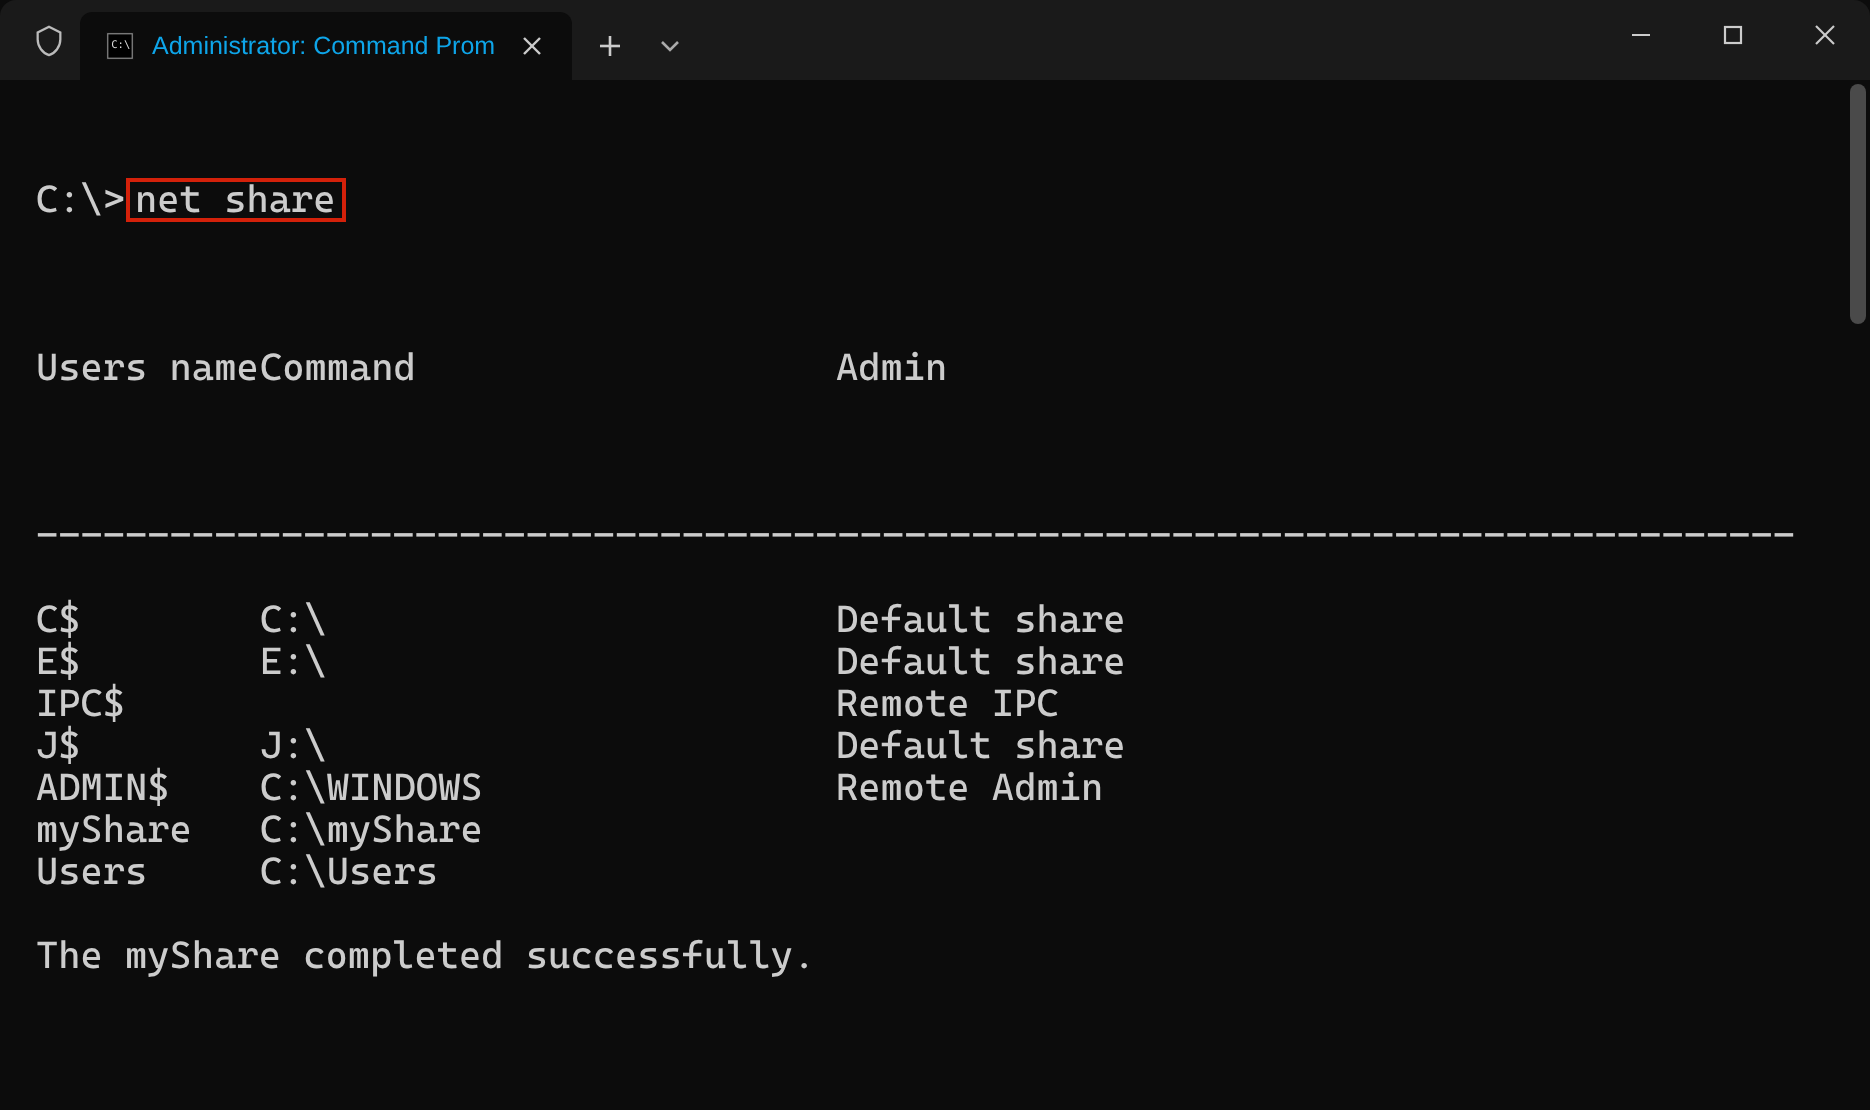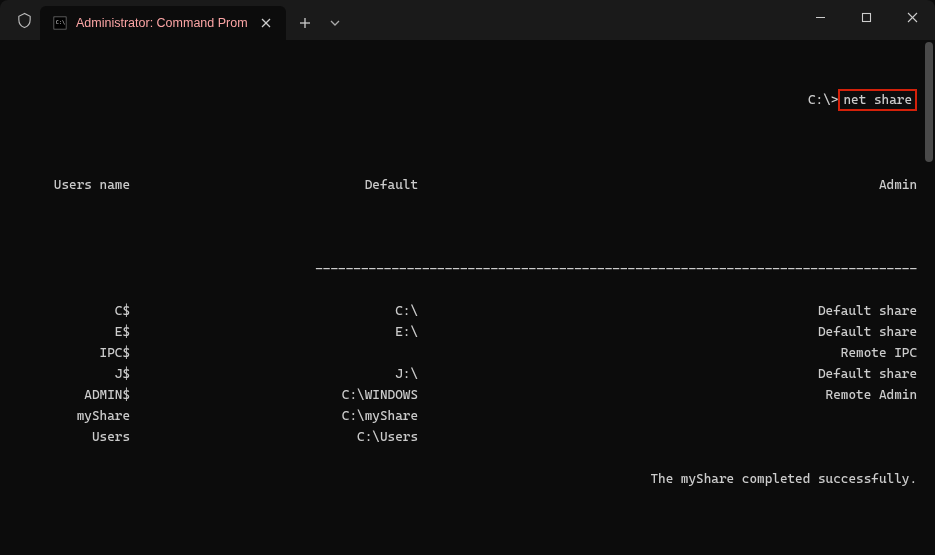--- a/index.html
+++ b/index.html
@@ -51,7 +51,7 @@
     .tab-title {
       font-family: 'Segoe UI', sans-serif;
       font-size: 12.5px;
-      color: #fca5a5;
+      color: #0ea5e9;
       white-space: nowrap;
       overflow: hidden;
       text-overflow: ellipsis;

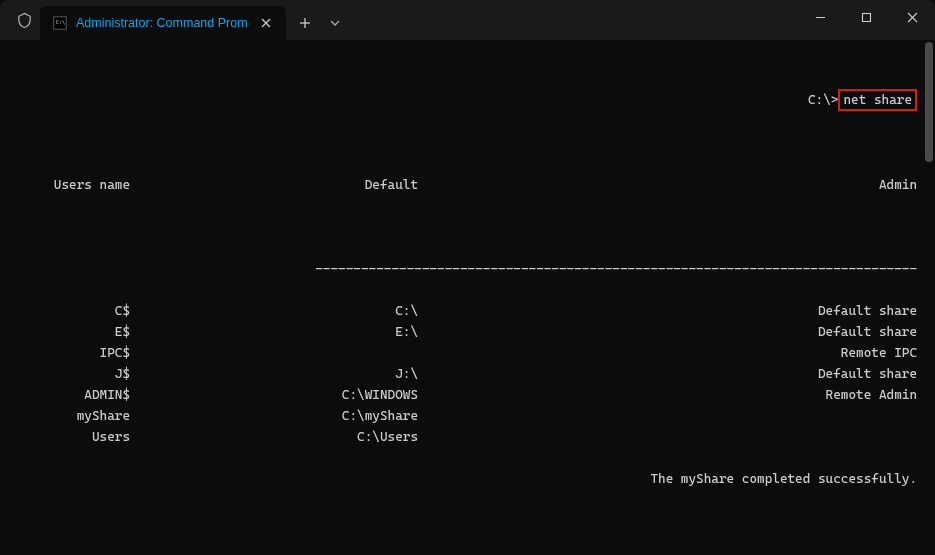--- a/index.html
+++ b/index.html
@@ -104,12 +104,11 @@
     }
     .terminal {
       padding: 28px 18px 18px 18px;
-      font-size: 13px;
+      font-size: 19px;
       line-height: 21px;
       white-space: pre;
       position: relative;
       height: calc(100% - 40px);
-      text-align: right;
     }
     .scrollbar {
       position: absolute;

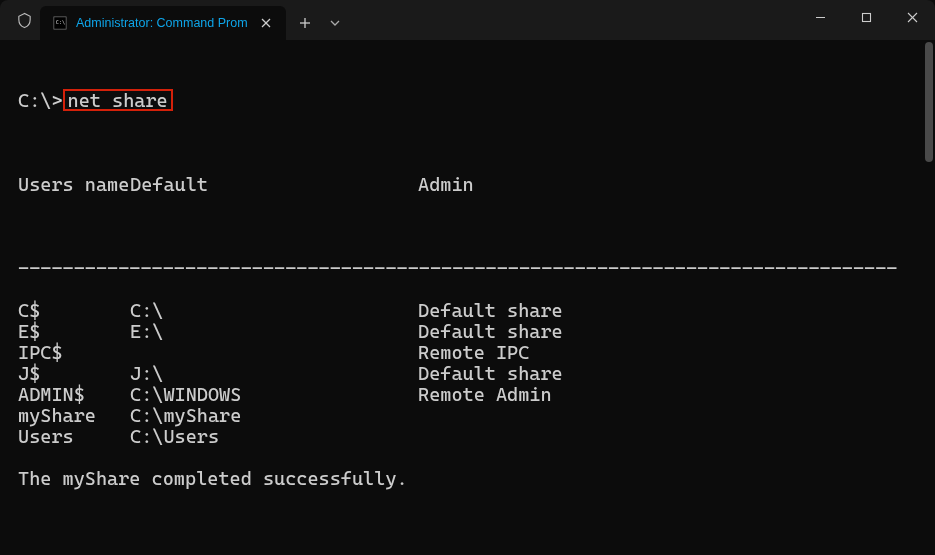--- a/index.html
+++ b/index.html
@@ -192,7 +192,7 @@
 <div class="terminal">
 <div><span>C:\&gt;</span><span class="hl">net share</span></div>
 <div class="section-gap"></div>
-<div class="row"><span class="col-share">Users name</span><span class="col-resource">Default</span><span class="col-remark">Admin</span></div>
+<div class="row"><span class="col-share">Users name</span><span class="col-resource">Command</span><span class="col-remark">Admin</span></div>
 <div class="section-gap"></div>
 <div>-------------------------------------------------------------------------------</div>
 <div id="rows-container"><div class="row"><span class="col-share">C$</span><span class="col-resource">C:\</span><span class="col-remark">Default share</span></div><div class="row"><span class="col-share">E$</span><span class="col-resource">E:\</span><span class="col-remark">Default share</span></div><div class="row"><span class="col-share">IPC$</span><span class="col-resource"></span><span class="col-remark">Remote IPC</span></div><div class="row"><span class="col-share">J$</span><span class="col-resource">J:\</span><span class="col-remark">Default share</span></div><div class="row"><span class="col-share">ADMIN$</span><span class="col-resource">C:\WINDOWS</span><span class="col-remark">Remote Admin</span></div><div class="row"><span class="col-share">myShare</span><span class="col-resource">C:\myShare</span><span class="col-remark"></span></div><div class="row"><span class="col-share">Users</span><span class="col-resource">C:\Users</span><span class="col-remark"></span></div></div>

